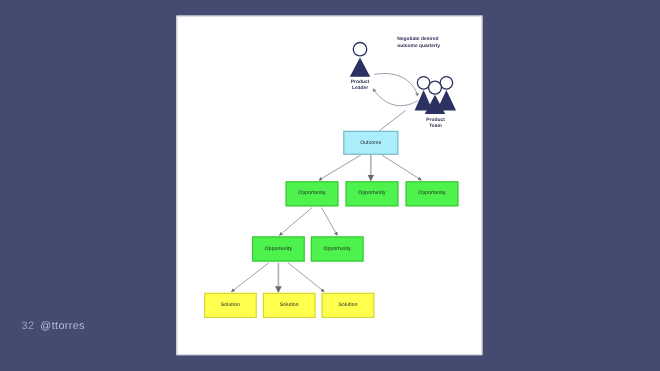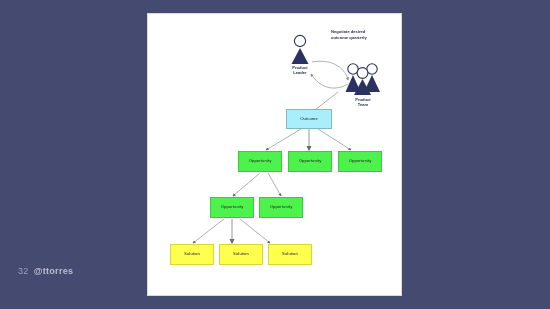--- a/index.html
+++ b/index.html
@@ -65,7 +65,7 @@
     display:flex; gap:5px; align-items:baseline;
   }
   #footer .num{ color:#9ba0be; }
-  #footer .handle{ color:#b9bdd6;font-weight:bold; }
+  #footer .handle{ color:#b9bdd6; }
 </style>
 </head>
 <body>

